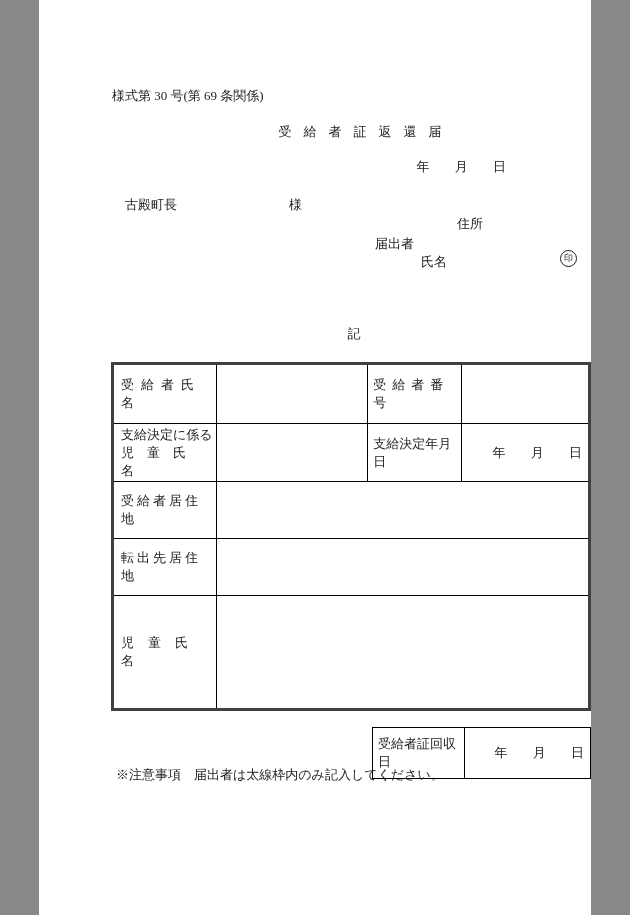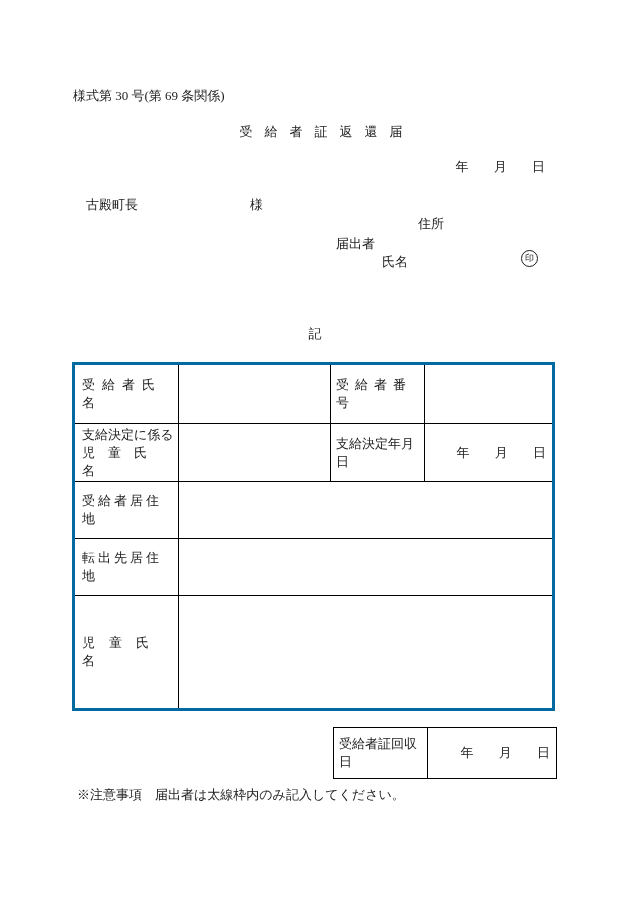--- a/index.html
+++ b/index.html
@@ -5,7 +5,7 @@
   html,body{margin:0;padding:0;background:#888;}
   .page{
     position:relative;
-    width:630px;height:915px;
+    width:552px;height:915px;
     margin:0 auto;
     background:#ffffff;
     color:#1c1c1c;

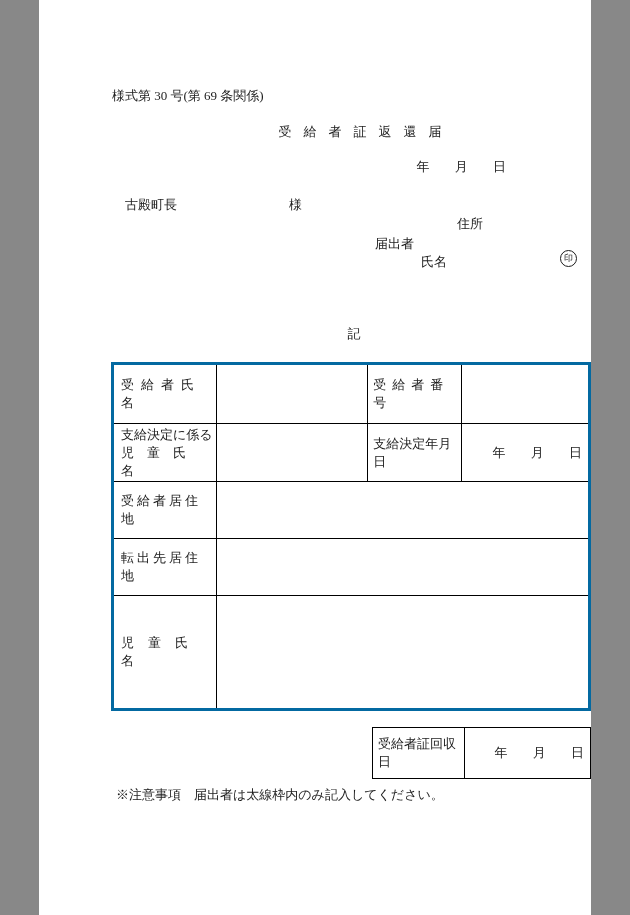--- a/index.html
+++ b/index.html
@@ -25,7 +25,7 @@
 
   
   table{border-collapse:collapse;table-layout:fixed;position:absolute;}
-  .main-table{left:72px;top:362px;border:3px solid #0369a1;padding-left:26px;}
+  .main-table{left:72px;top:362px;border:3px solid #404040;padding-left:26px;}
   .main-table td{border:1px solid #000;vertical-align:middle;}
   td.label{padding-left:7px;}
   td.label3{padding-left:5px;}

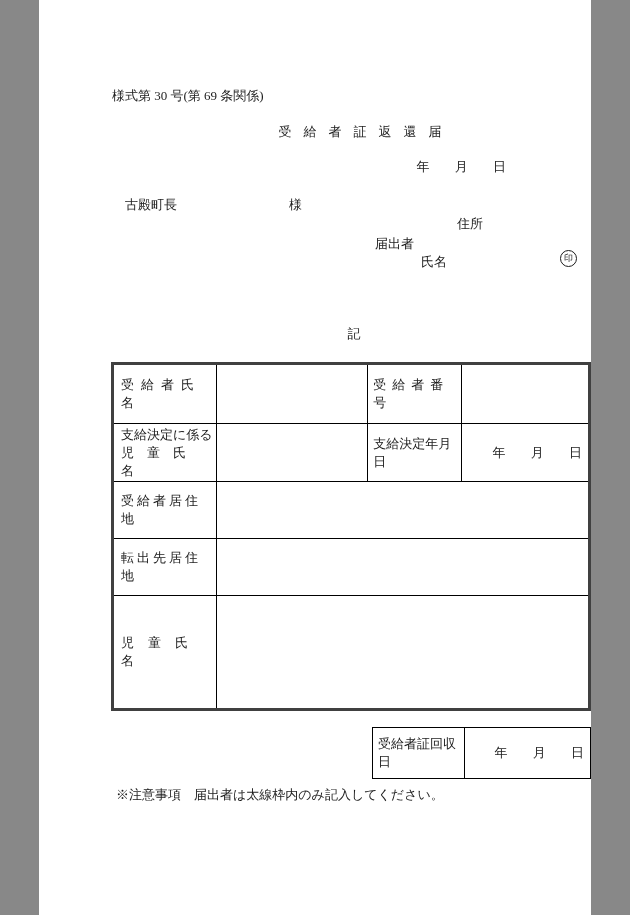--- a/index.html
+++ b/index.html
@@ -119,7 +119,7 @@
   </tbody>
     </table>
 
-  <div class="abs" style="left:77px;top:786px;">※注意事項　届出者は太線枠内のみ記入してください。</div>
+  <div class="abs" style="left:77px;top:766px;">※注意事項　届出者は太線枠内のみ記入してください。</div>
 
 </div>
 

